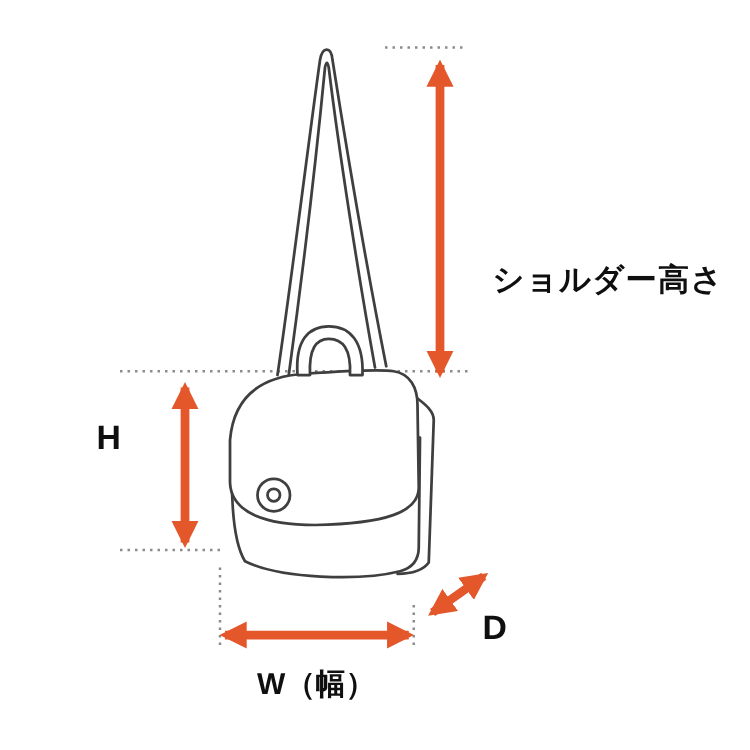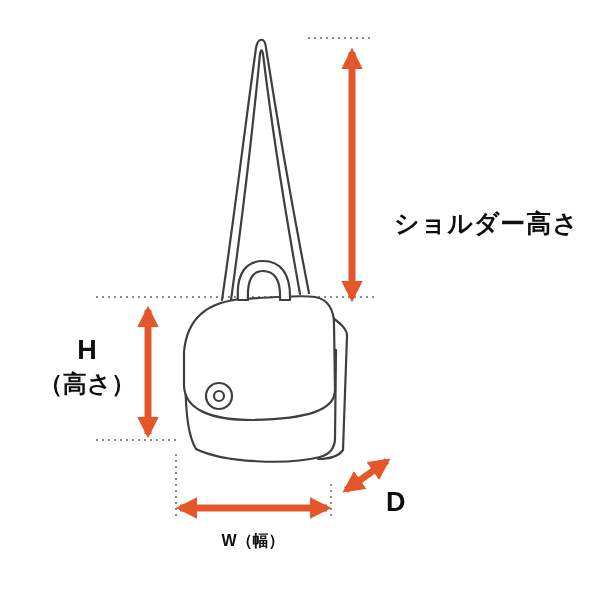--- a/index.html
+++ b/index.html
@@ -73,7 +73,6 @@
 
   <div class="label label-height">
     <div class="letter">H</div>
-    <div>（高さ）</div>
   </div>
 
   <div class="label label-width">W（幅）</div>

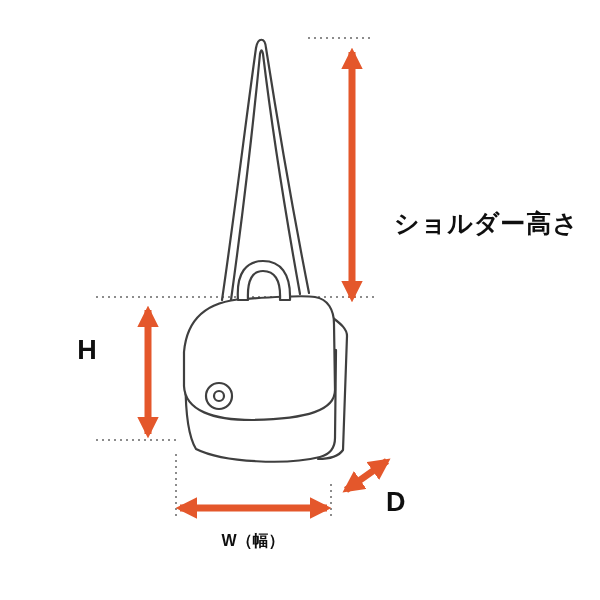--- a/index.html
+++ b/index.html
@@ -20,7 +20,7 @@
   .label-shoulder{left:394px; top:162px; font-size:25px; letter-spacing:1px;margin-top:45px;}
   .label-height{left:22px; top:334px; width:130px; text-align:center; font-size:24px; line-height:33px;}
   .label-height .letter{font-size:27px;}
-  .label-width{left:168px; top:531px; width:170px; text-align:center; font-size:16px;}
+  .label-width{left:168px; top:531px; width:170px; text-align:center; font-size:24px;}
   .label-depth{left:386px; top:486px; font-size:24px; line-height:33px;}
   .label-depth .letter{font-size:27px;}
 </style>

